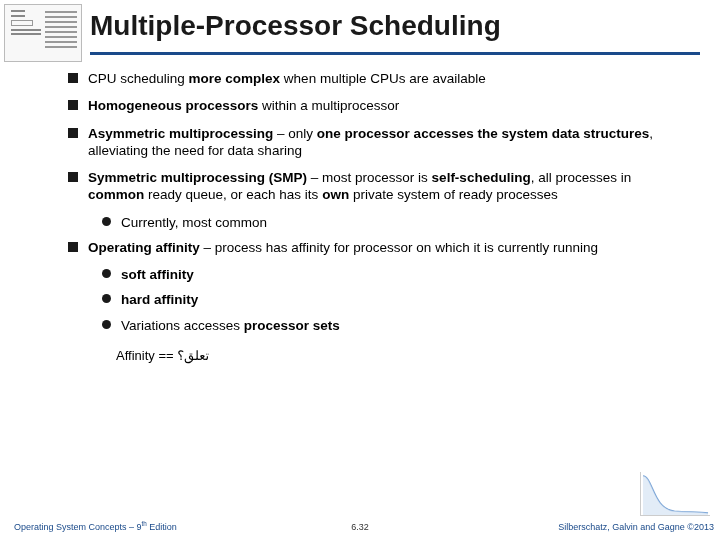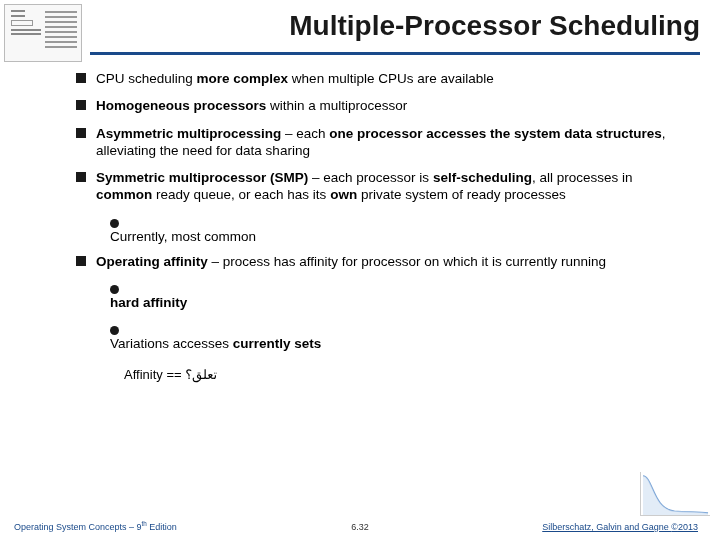--- a/index.html
+++ b/index.html
@@ -13,7 +13,7 @@
   .thumbnail .tc { position: absolute; top: 6px; left: 40px; right: 4px; }
   .thumbnail .tc div { height: 2px; background: #999; margin-bottom: 3px; }
   .title-area { position: absolute; top: 6px; left: 90px; right: 20px; }
-  .title { font-size: 28px; font-weight: bold; color: #1a1a1a; text-align: right; padding: 4px 0 8px; }
+  .title { font-size: 28px; font-weight: bold; color: #1a1a1a; text-align: left; padding: 4px 0 8px; }
   .rule { height: 3px; background: #1a4a8a; margin-top: 2px; }
   .content { position: absolute; top: 70px; left: 76px; right: 36px; }
   .l1 { display: flex; margin-bottom: 10px; font-size: 13.5px; line-height: 1.28; }

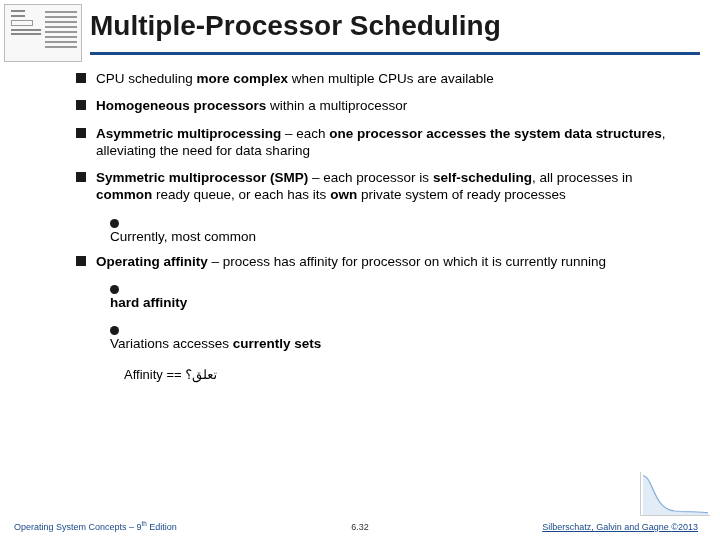--- a/index.html
+++ b/index.html
@@ -15,7 +15,7 @@
   .title-area { position: absolute; top: 6px; left: 90px; right: 20px; }
   .title { font-size: 28px; font-weight: bold; color: #1a1a1a; text-align: left; padding: 4px 0 8px; }
   .rule { height: 3px; background: #1a4a8a; margin-top: 2px; }
-  .content { position: absolute; top: 70px; left: 76px; right: 36px; }
+  .content { position: absolute; top: 70px; left: 68px; right: 36px; }
   .l1 { display: flex; margin-bottom: 10px; font-size: 13.5px; line-height: 1.28; }
   .sq { width: 10px; height: 10px; background: #1a1a1a; flex: 0 0 10px; margin-top: 3px; margin-right: 10px; }
   .l2 { display: flex; margin: 12px 0 8px 34px; font-size: 13.5px; line-height: 1.28; flex-direction: column; }

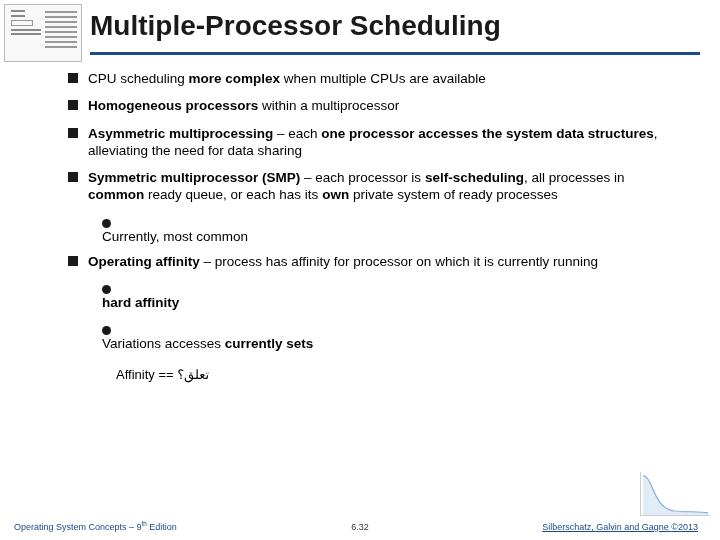--- a/index.html
+++ b/index.html
@@ -70,7 +70,7 @@
 
   <div class="l1">
     <span class="sq"></span>
-    <span><span class="b">Asymmetric multiprocessing</span><span> – each </span><span class="b">one processor accesses the system data structures</span><span>, alleviating the need for data sharing</span></span>
+    <span><span class="b">Asymmetric multiprocessing</span><span> – only </span><span class="b">one processor accesses the system data structures</span><span>, alleviating the need for data sharing</span></span>
   </div>
 
   <div class="l1">

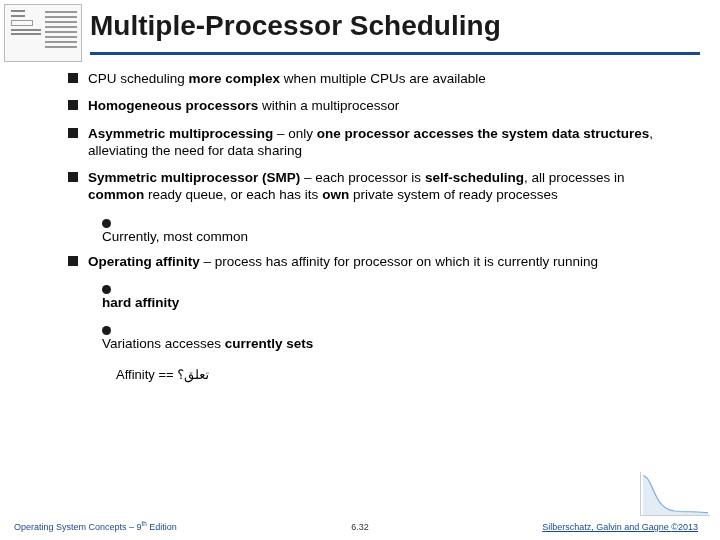--- a/index.html
+++ b/index.html
@@ -75,7 +75,7 @@
 
   <div class="l1">
     <span class="sq"></span>
-    <span><span class="b">Symmetric multiprocessor (SMP)</span><span> – each processor is </span><span class="b">self-scheduling</span><span>, all processes in </span><span class="b">common</span><span> ready queue, or each has its </span><span class="b">own</span><span> private system of ready processes</span></span>
+    <span><span class="b">Symmetric multiprocessing (SMP)</span><span> – each processor is </span><span class="b">self-scheduling</span><span>, all processes in </span><span class="b">common</span><span> ready queue, or each has its </span><span class="b">own</span><span> private system of ready processes</span></span>
   </div>
 
   <div class="l2">

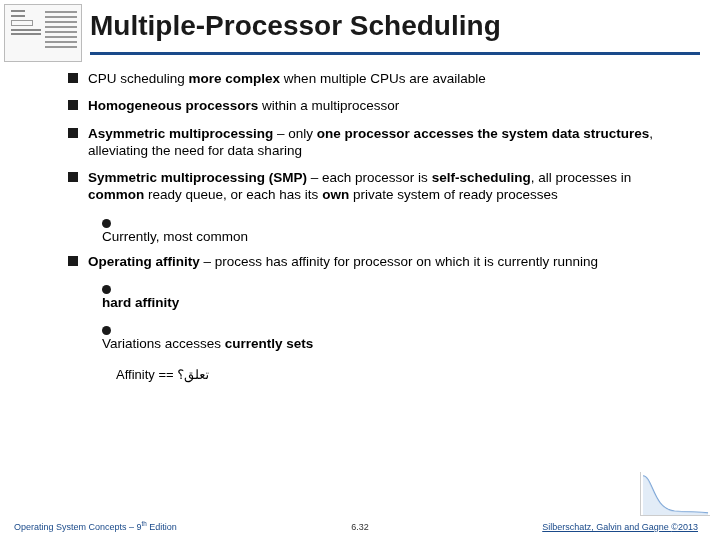--- a/index.html
+++ b/index.html
@@ -75,7 +75,7 @@
 
   <div class="l1">
     <span class="sq"></span>
-    <span><span class="b">Symmetric multiprocessing (SMP)</span><span> – each processor is </span><span class="b">self-scheduling</span><span>, all processes in </span><span class="b">common</span><span> ready queue, or each has its </span><span class="b">own</span><span> private system of ready processes</span></span>
+    <span><span class="b">Symmetric multiprocessing (SMP)</span><span> – most processor is </span><span class="b">self-scheduling</span><span>, all processes in </span><span class="b">common</span><span> ready queue, or each has its </span><span class="b">own</span><span> private system of ready processes</span></span>
   </div>
 
   <div class="l2">

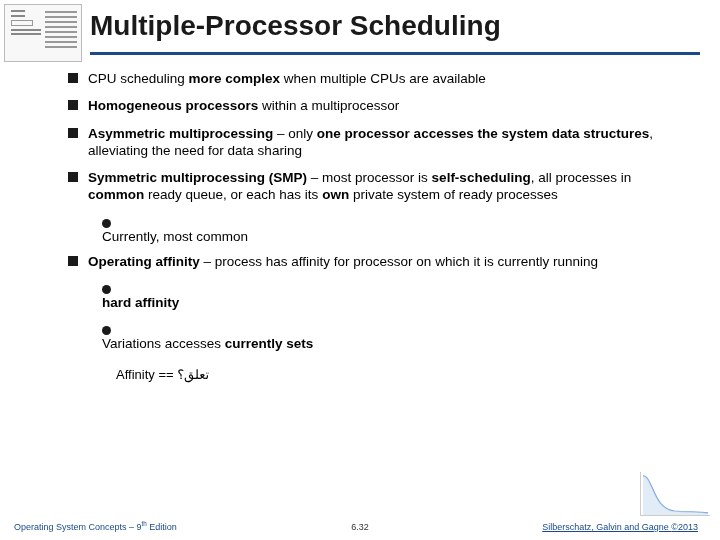--- a/index.html
+++ b/index.html
@@ -18,7 +18,7 @@
   .content { position: absolute; top: 70px; left: 68px; right: 36px; }
   .l1 { display: flex; margin-bottom: 10px; font-size: 13.5px; line-height: 1.28; }
   .sq { width: 10px; height: 10px; background: #1a1a1a; flex: 0 0 10px; margin-top: 3px; margin-right: 10px; }
-  .l2 { display: flex; margin: 12px 0 8px 34px; font-size: 13.5px; line-height: 1.28; flex-direction: column; }
+  .l2 { display: flex; margin: 4px 0 8px 34px; font-size: 13.5px; line-height: 1.28; }
   .dot { width: 9px; height: 9px; background: #1a1a1a; border-radius: 50%; flex: 0 0 9px; margin-top: 3px; margin-right: 10px; }
   .b { font-weight: bold; }
   .note { margin-left: 48px; margin-top: 14px; font-size: 13px; }

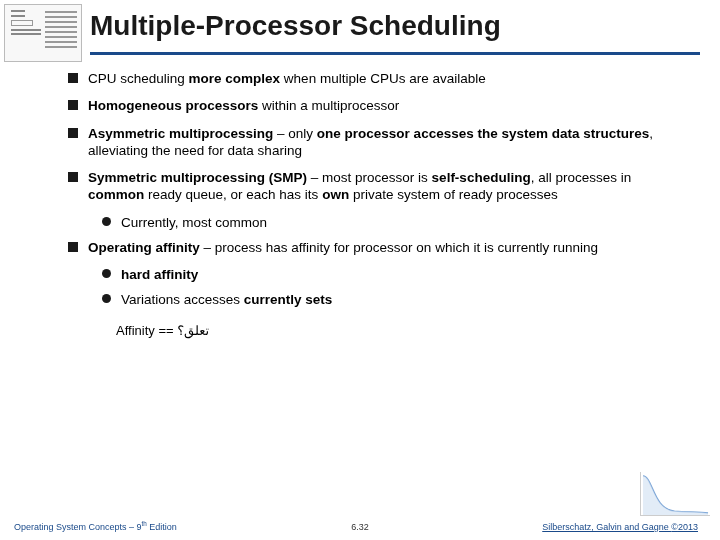--- a/index.html
+++ b/index.html
@@ -88,6 +88,10 @@
     <span><span class="b">Operating affinity</span><span> – process has affinity for processor on which it is currently running</span></span>
   </div>
 
+  <div class="l2">
+    <span class="dot"></span>
+    <span class="b">soft affinity</span>
+  </div>
 
   <div class="l2">
     <span class="dot"></span>

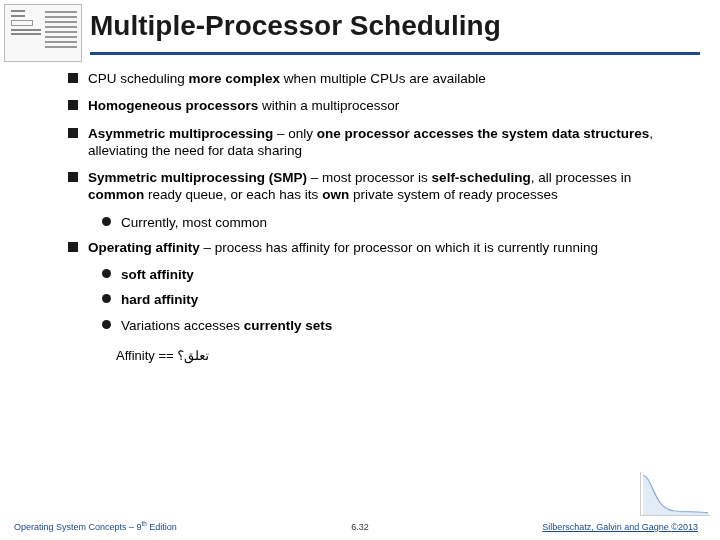--- a/index.html
+++ b/index.html
@@ -100,7 +100,7 @@
 
   <div class="l2">
     <span class="dot"></span>
-    <span><span>Variations accesses </span><span class="b">currently sets</span></span>
+    <span><span>Variations accesses </span><span class="b">processor sets</span></span>
   </div>
 
   <div class="note">Affinity == تعلق؟</div>

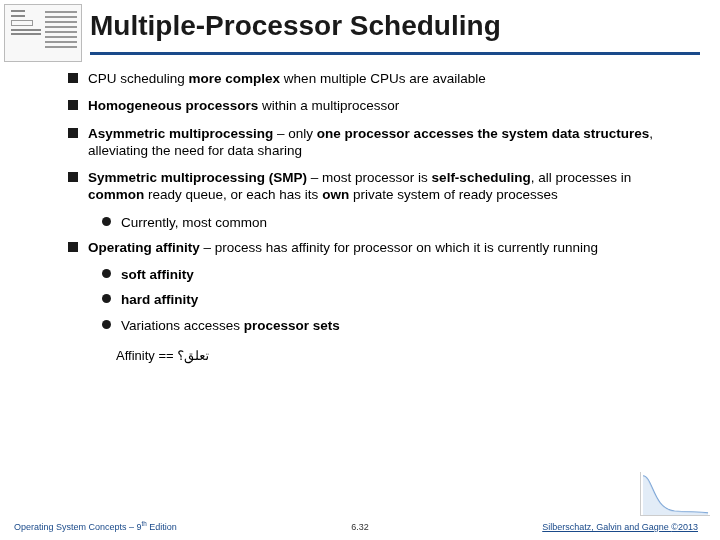--- a/index.html
+++ b/index.html
@@ -25,7 +25,7 @@
   .footer { position: absolute; bottom: 6px; left: 0; right: 0; height: 18px; font-size: 9px; }
   .foot-left { position: absolute; left: 14px; bottom: 2px; color: #1a4a8a; }
   .foot-center { position: absolute; left: 0; right: 0; bottom: 2px; text-align: center; color: #333; }
-  .foot-right { position: absolute; right: 22px; bottom: 2px; color: #1a4a8a; text-decoration: underline; }
+  .foot-right { position: absolute; right: 6px; bottom: 2px; color: #1a4a8a; }
   .mini-chart { position: absolute; right: 10px; bottom: 24px; width: 70px; height: 44px; border-left: 1px solid #ccc; border-bottom: 1px solid #ccc; }
   .mini-chart svg { width: 100%; height: 100%; }
   sup { font-size: 0.7em; }

